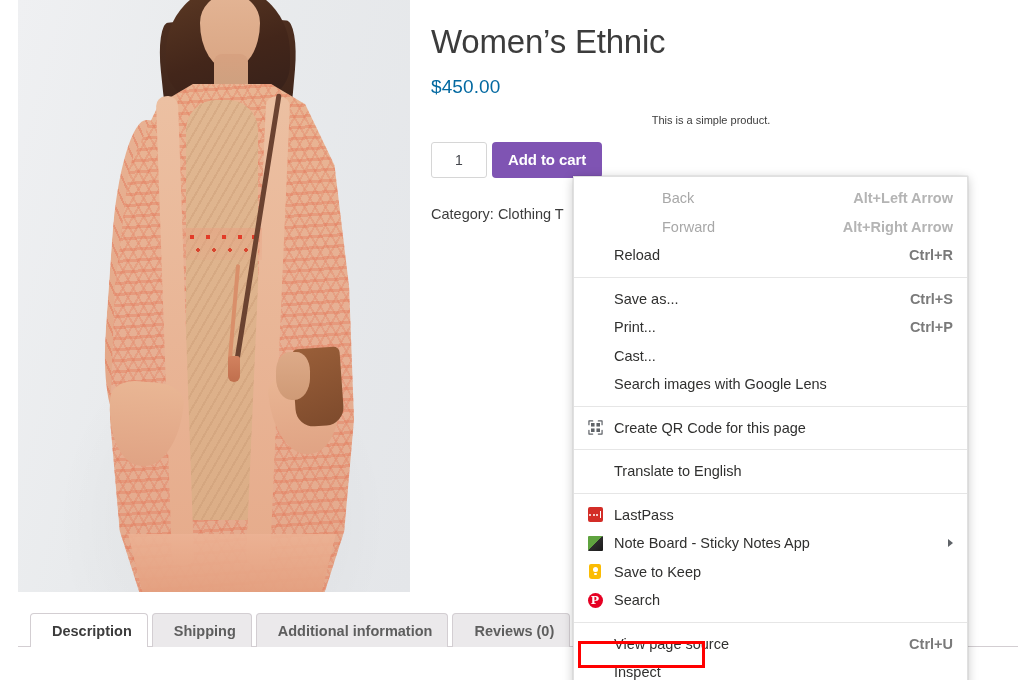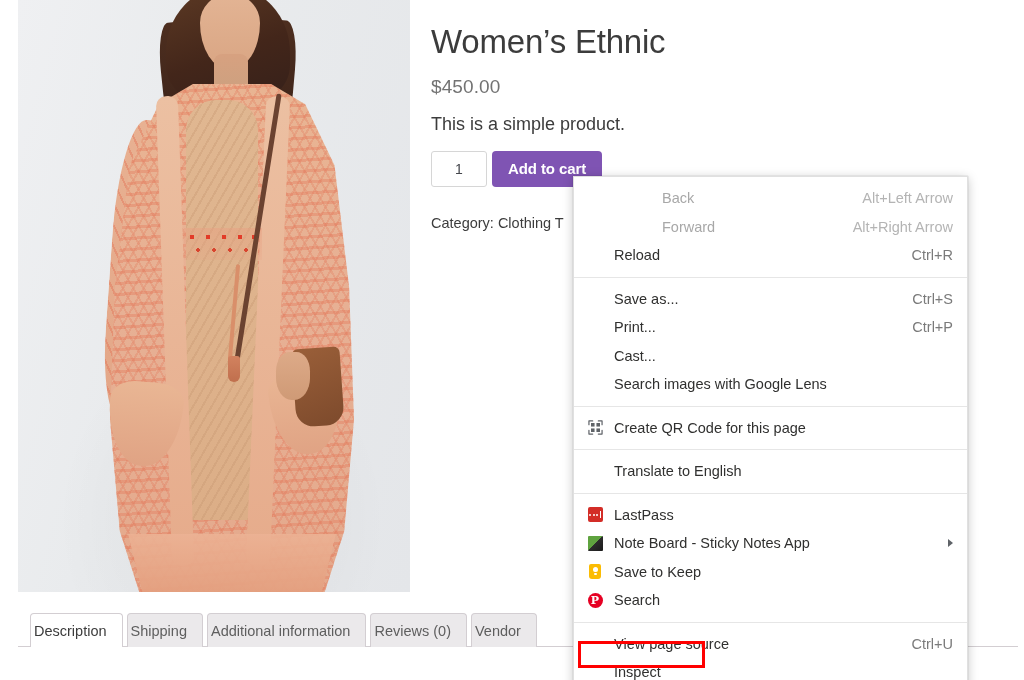--- a/index.html
+++ b/index.html
@@ -315,7 +315,7 @@
   }
   .product-price {
     font-size: 19px;
-    color: #737373;
+    color: #0369a1;
     margin-top: 14px;
     letter-spacing: 0.1px;
   }

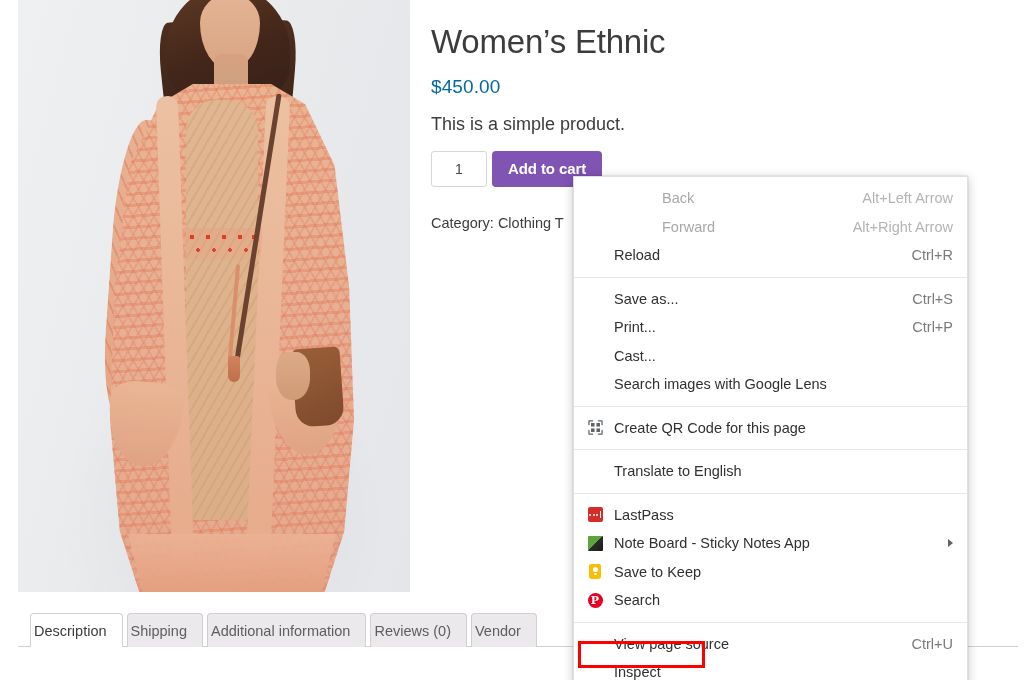--- a/index.html
+++ b/index.html
@@ -320,9 +320,10 @@
     letter-spacing: 0.1px;
   }
   .product-desc {
-    font-size: 18px;
+    font-size: 11px;
     color: #3c3c3c;
     margin-top: 16px;
+    text-align: center;
   }
   .cart-row {
     display: flex;

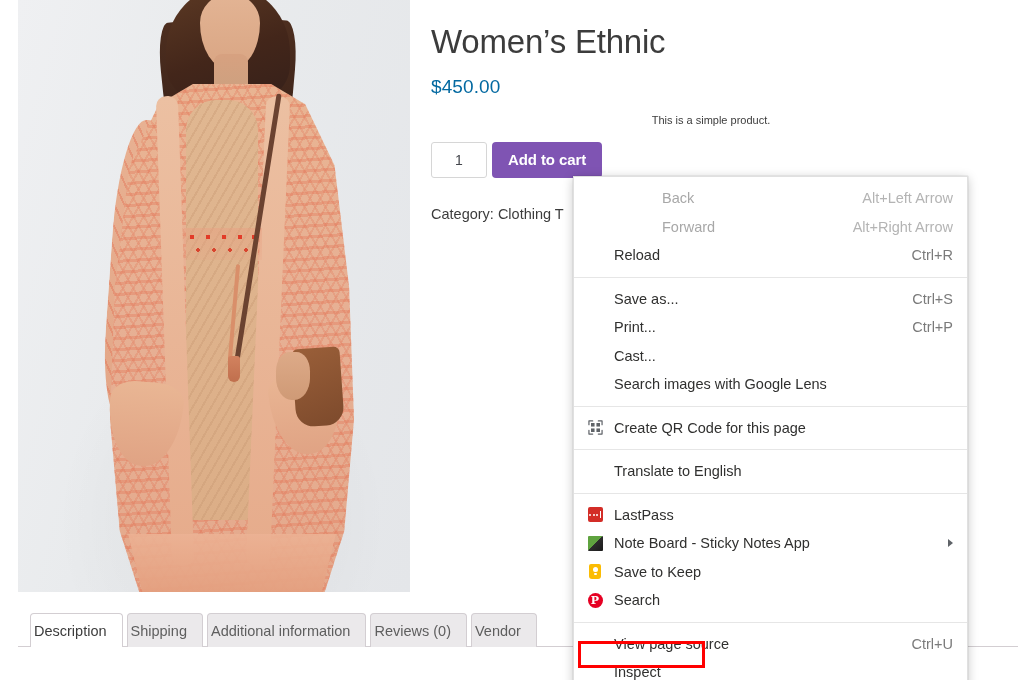--- a/index.html
+++ b/index.html
@@ -438,6 +438,7 @@
     color: #7a7a7a;
     margin-left: 22px;
     white-space: nowrap;
+    font-weight: bold;
   }
   .ctx-item.disabled .ctx-accel { color: #b4b4b4; }
   .ctx-sep {

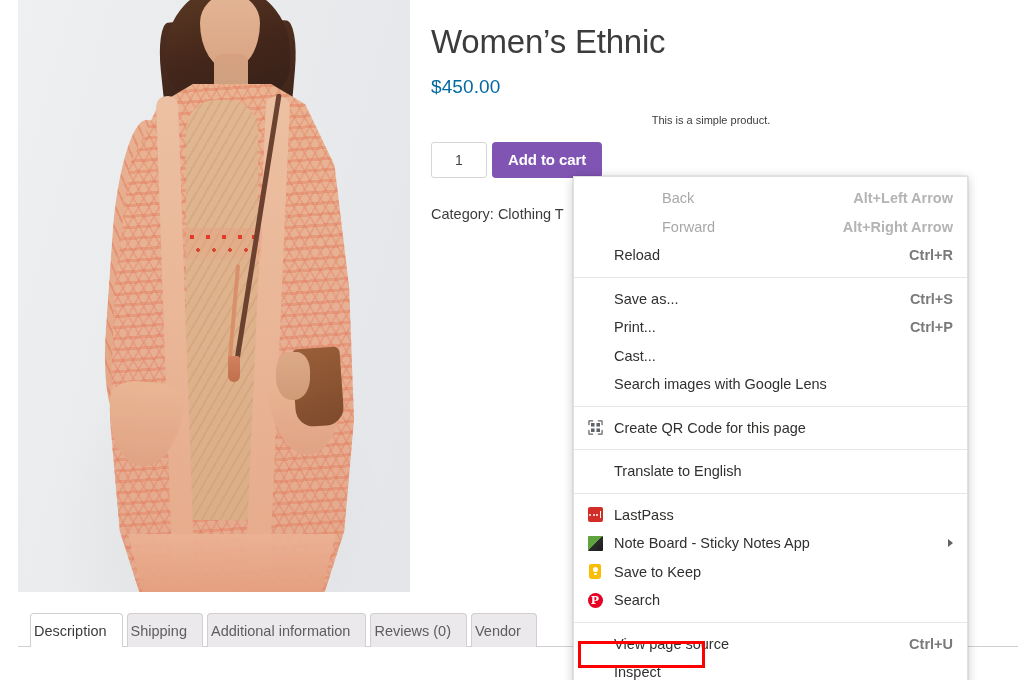--- a/index.html
+++ b/index.html
@@ -386,9 +386,9 @@
     border: 1px solid #d3ced2;
     border-bottom: none;
     border-radius: 4px 4px 0 0;
-    padding: 9px 15px 8px 3px;
+    padding: 9px 15px 8px 21px;
     font-size: 14.5px;
-    font-weight: normal;
+    font-weight: bold;
     color: #5e5e5e;
     cursor: pointer;
     white-space: nowrap;

